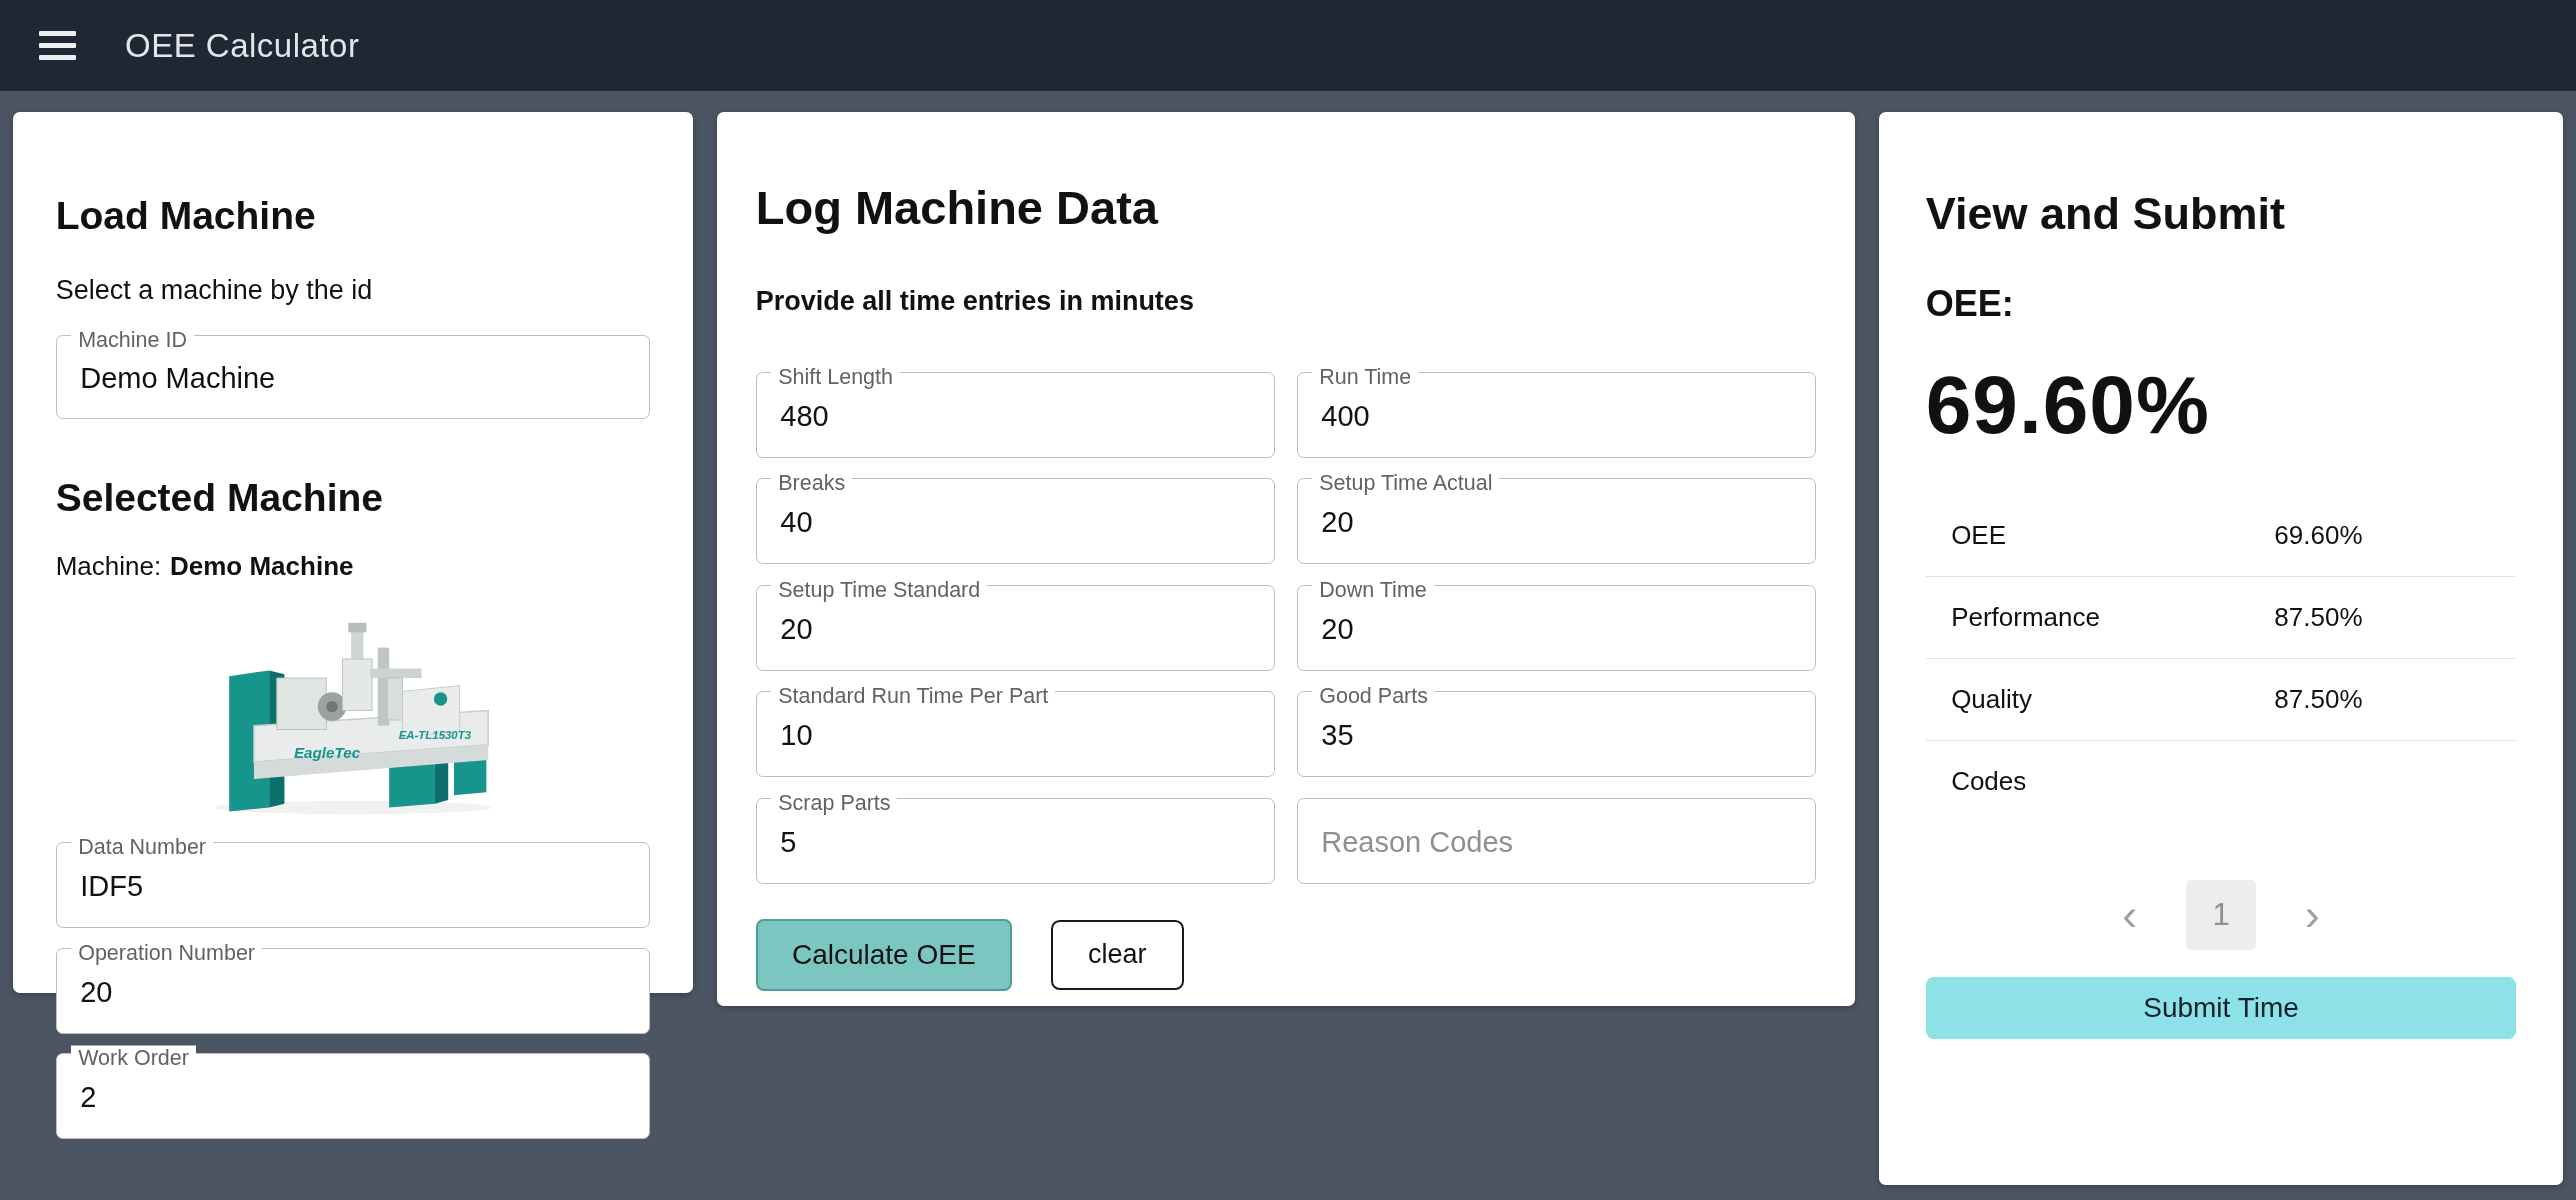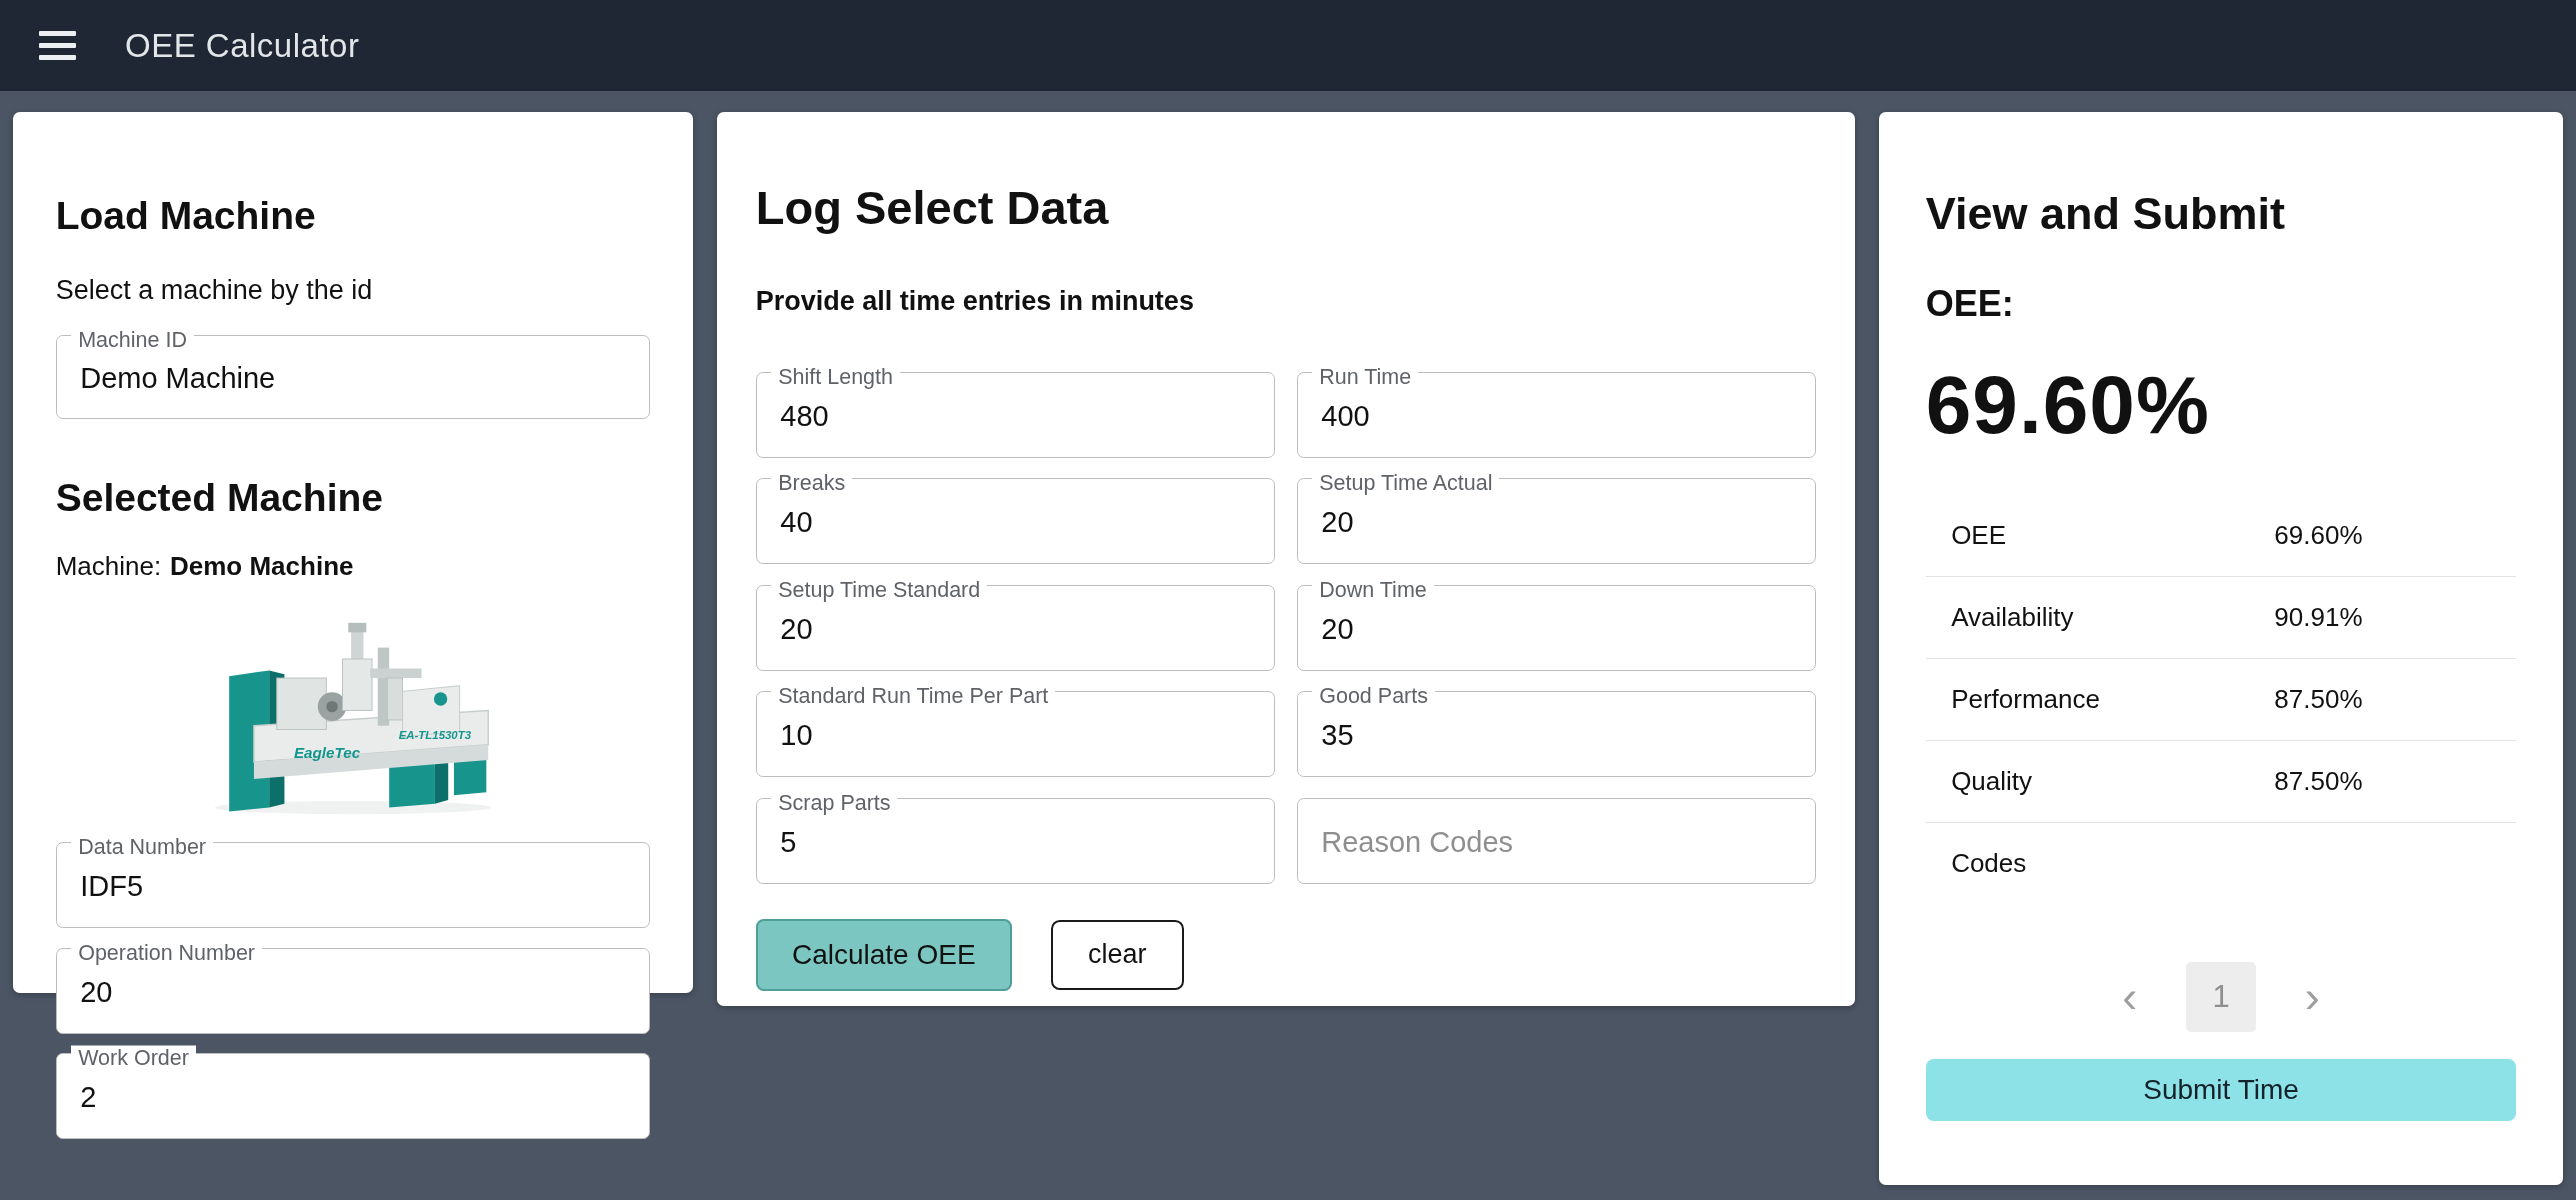--- a/index.html
+++ b/index.html
@@ -191,7 +191,7 @@
   </section>
 
   <section class="card card-mid">
-    <h2 class="h-mid">Log Select Data</h2>
+    <h2 class="h-mid">Log Machine Data</h2>
     <p class="note">Provide all time entries in minutes</p>
 
     <div class="field-grid">

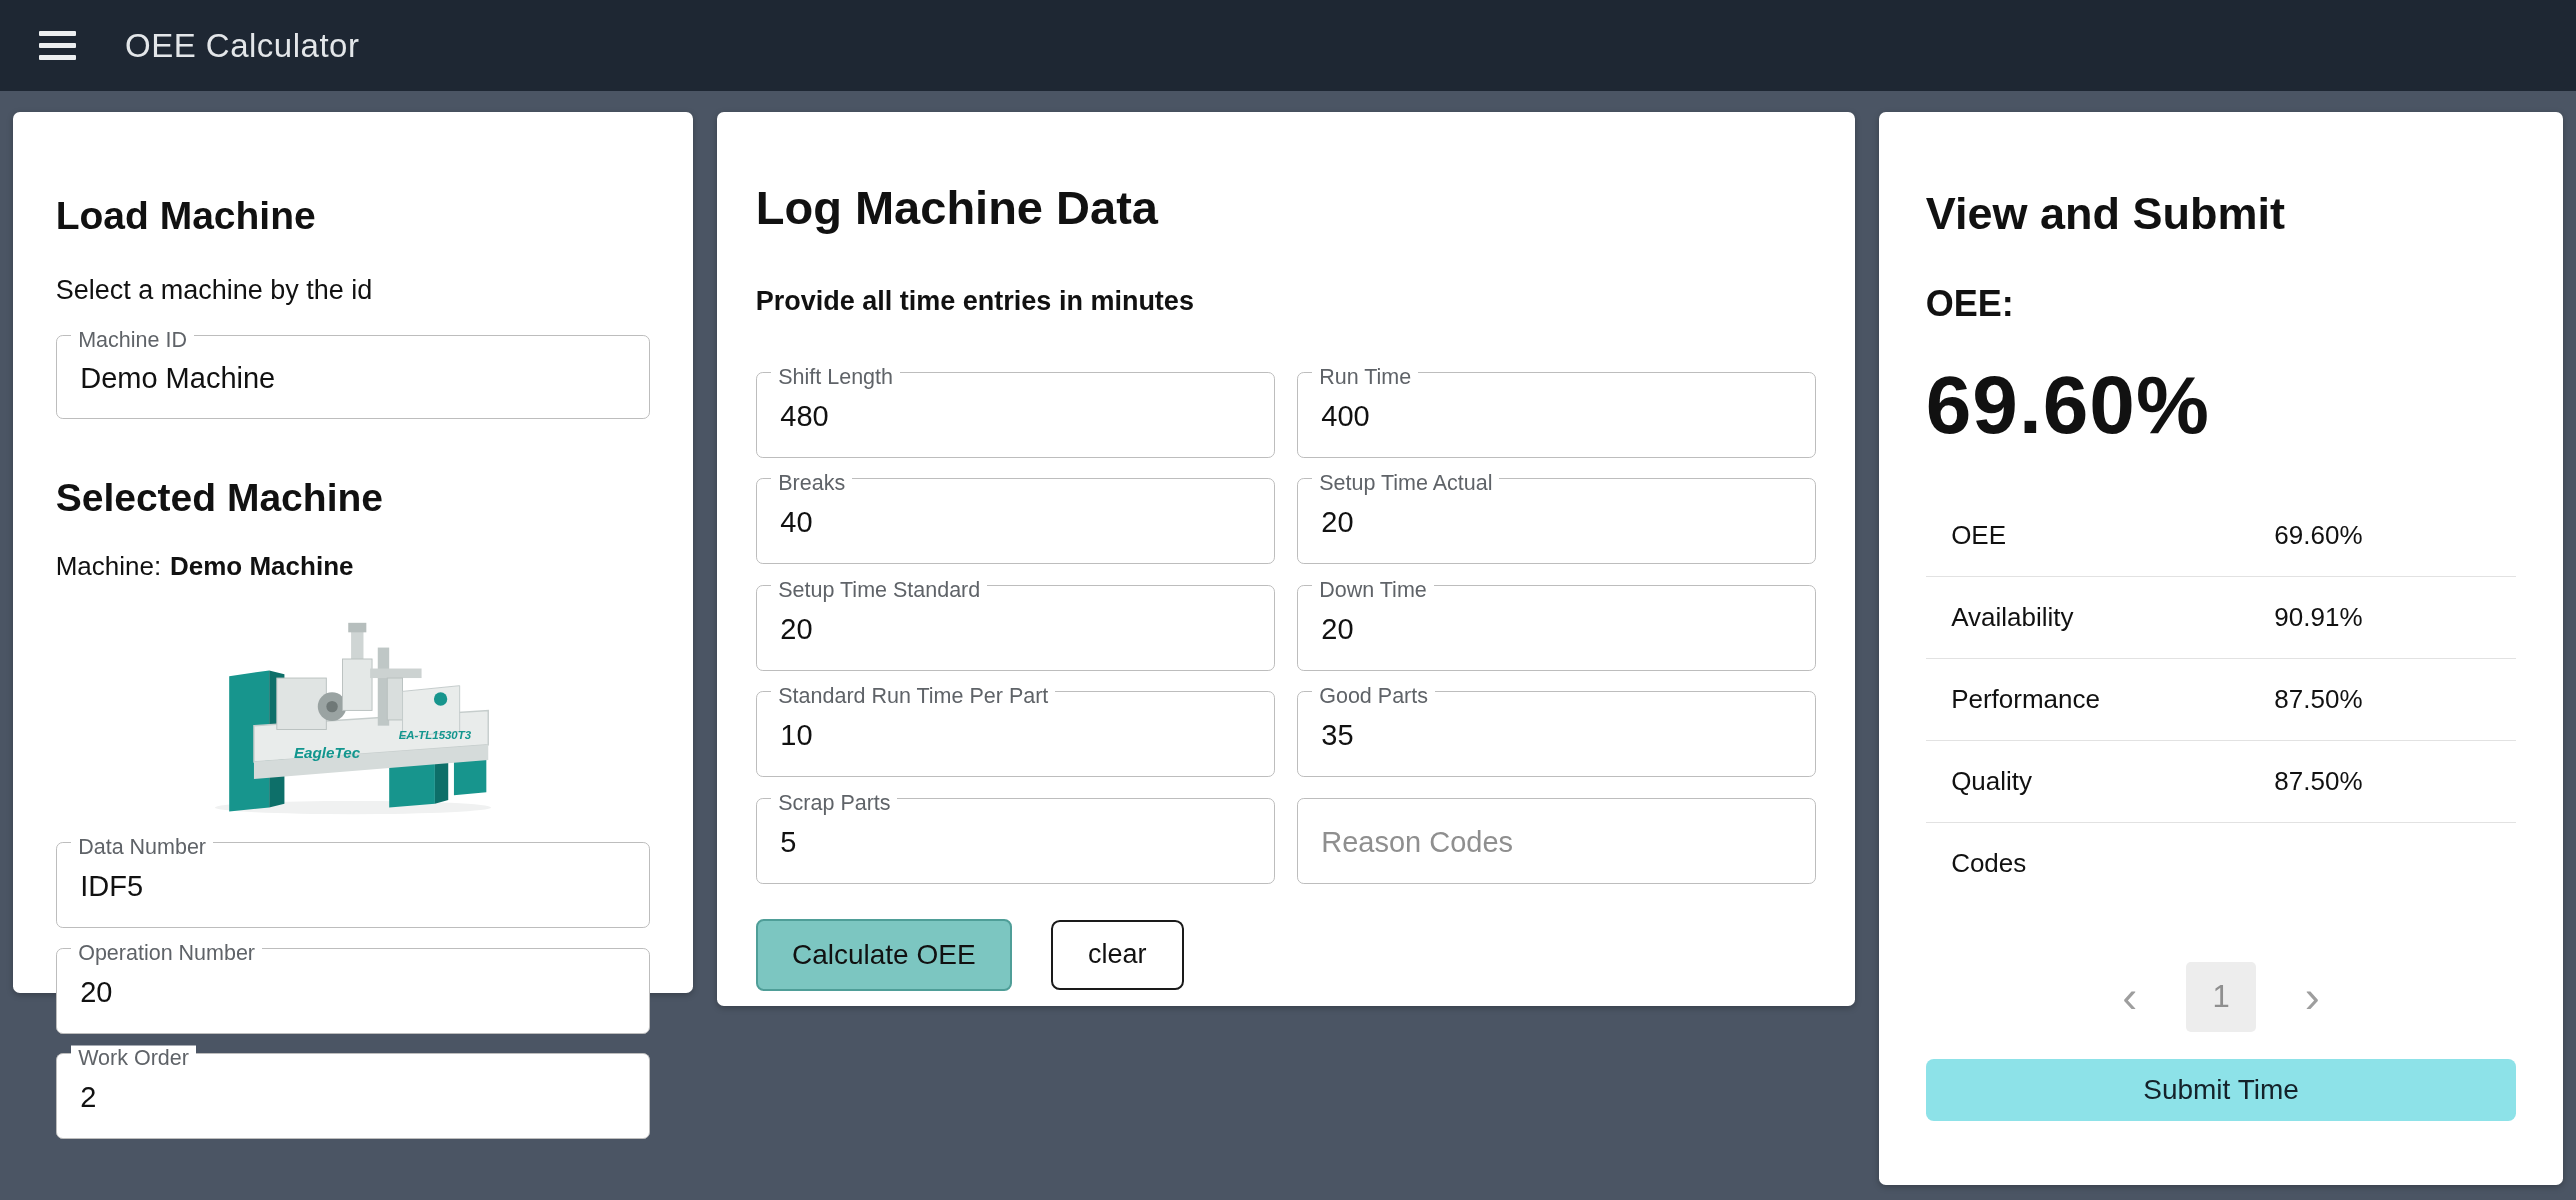--- a/index.html
+++ b/index.html
@@ -253,10 +253,6 @@
         <span class="val">69.60%</span>
       </div>
       <div class="krow">
-        <span class="kpi">Availability</span>
-        <span class="val">90.91%</span>
-      </div>
-      <div class="krow">
         <span class="kpi">Performance</span>
         <span class="val">87.50%</span>
       </div>

